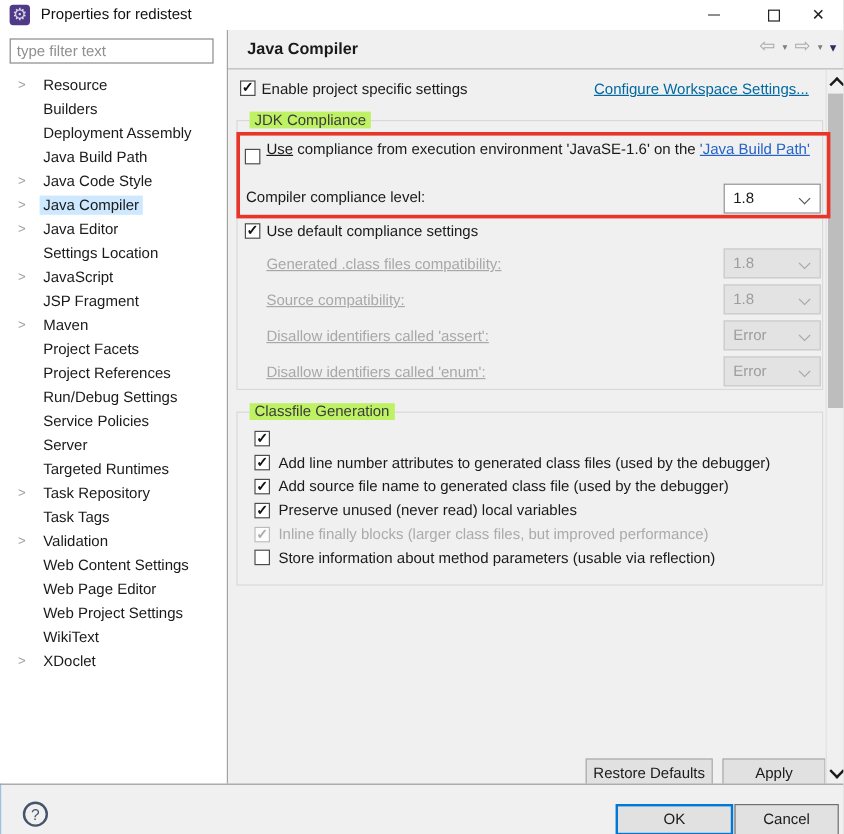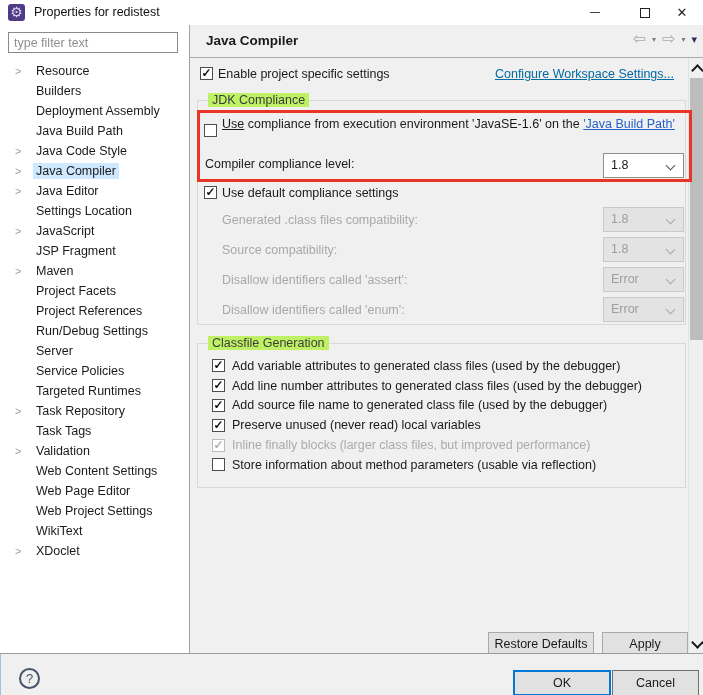--- a/index.html
+++ b/index.html
@@ -63,7 +63,7 @@
   #cb-usedef{left:14px;top:128px;}
   #lbl-usedef{position:absolute;left:32px;top:128px;}
   #compliance-rows{position:absolute;left:32px;top:147px;width:465px;}
-  .drow{position:relative;height:30px;display:flex;align-items:center;color:#a8a8a8;}
+  .drow{position:relative;height:30px;display:flex;align-items:center;color:#a8a8a8;text-decoration:underline;}
   .drow .dd{left:381px;top:2px;}
   #class-opts{position:absolute;left:14px;top:12px;width:470px;}
   .opt{display:flex;align-items:center;height:19.8px;white-space:nowrap;}

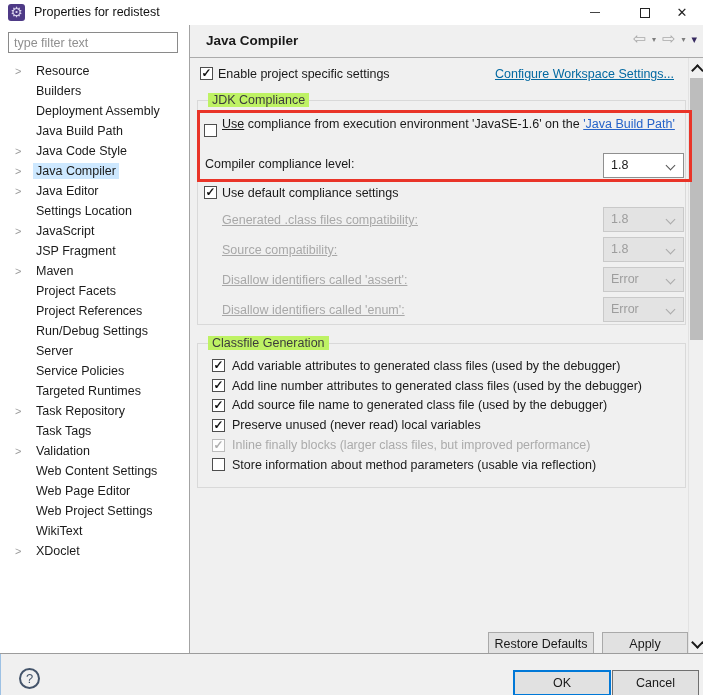--- a/index.html
+++ b/index.html
@@ -170,11 +170,11 @@
         </div>
         <div class="tree-item">
           <span class="chev hidden">&gt;</span>
+          <span class="tree-label">Service Policies</span>
+        </div>
+        <div class="tree-item">
+          <span class="chev hidden">&gt;</span>
           <span class="tree-label">Server</span>
-        </div>
-        <div class="tree-item">
-          <span class="chev hidden">&gt;</span>
-          <span class="tree-label">Service Policies</span>
         </div>
         <div class="tree-item">
           <span class="chev hidden">&gt;</span>

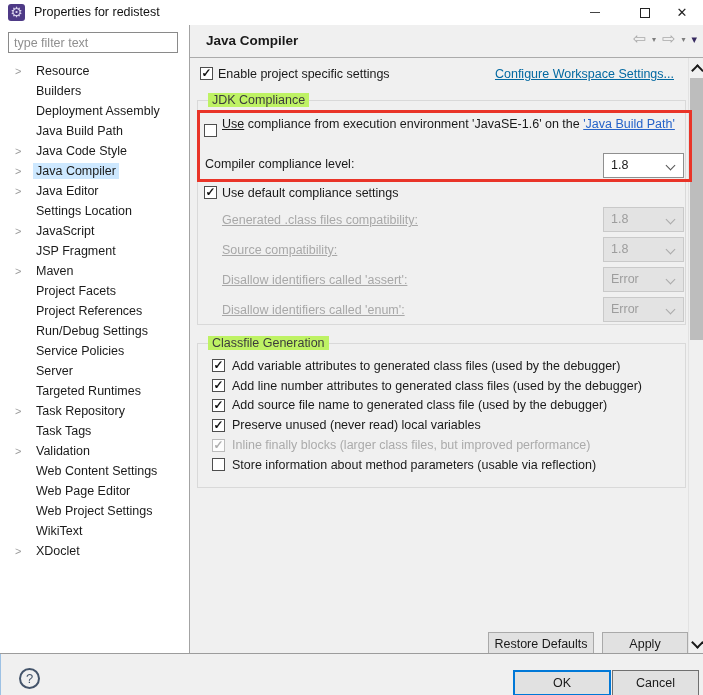--- a/index.html
+++ b/index.html
@@ -267,7 +267,6 @@
       <div id="class-opts">
           <div class="opt">
             <span class="cb rel"><span>✓</span></span>
-            <span class="lbl">Add variable attributes to generated class files (used by the debugger)</span>
           </div>
           <div class="opt">
             <span class="cb rel"><span>✓</span></span>

